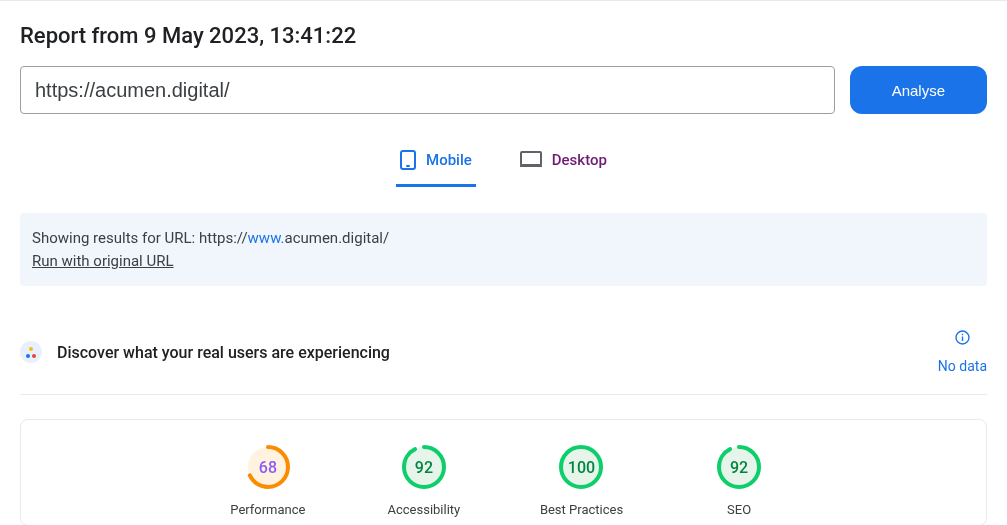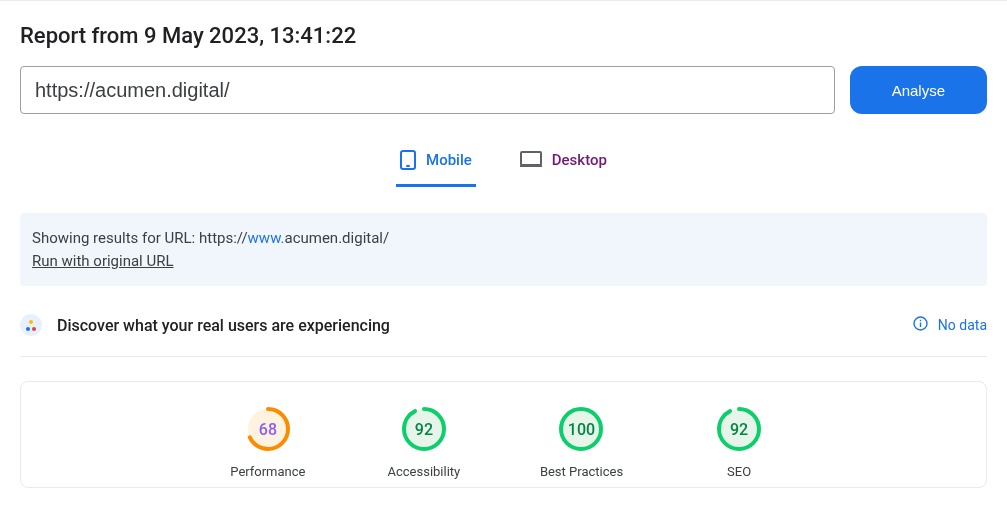--- a/index.html
+++ b/index.html
@@ -78,7 +78,7 @@
     padding: 14px 12px;
     font-size: 15px;
     color: #3c4043;
-    margin-bottom: 24px;
+    margin-bottom: 40px;
     line-height: 1.5;
   }
   .results-banner .highlight { color: #1a73e8; }

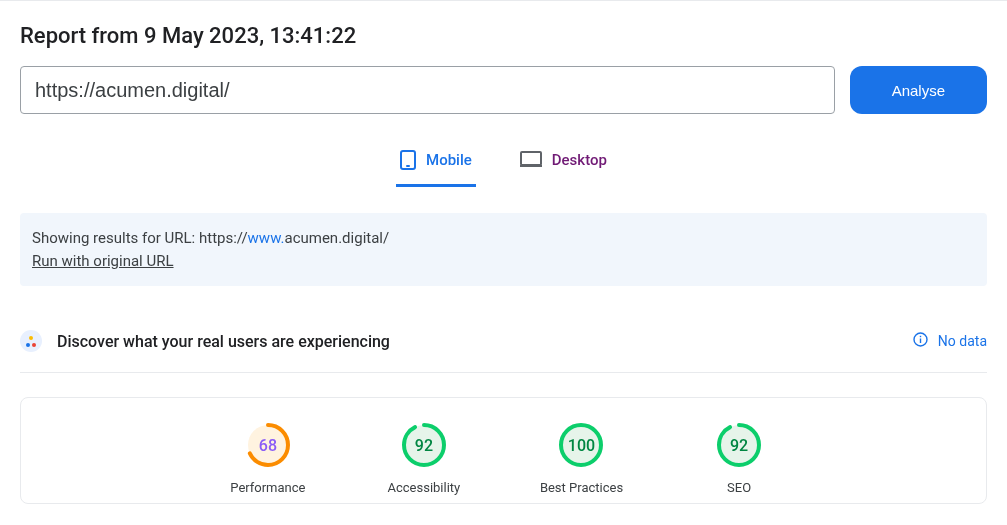--- a/index.html
+++ b/index.html
@@ -116,6 +116,7 @@
     gap: 10px;
     color: #1a73e8;
     font-size: 14px;
+    flex-direction: column;
   }
   .hr {
     border: none;

